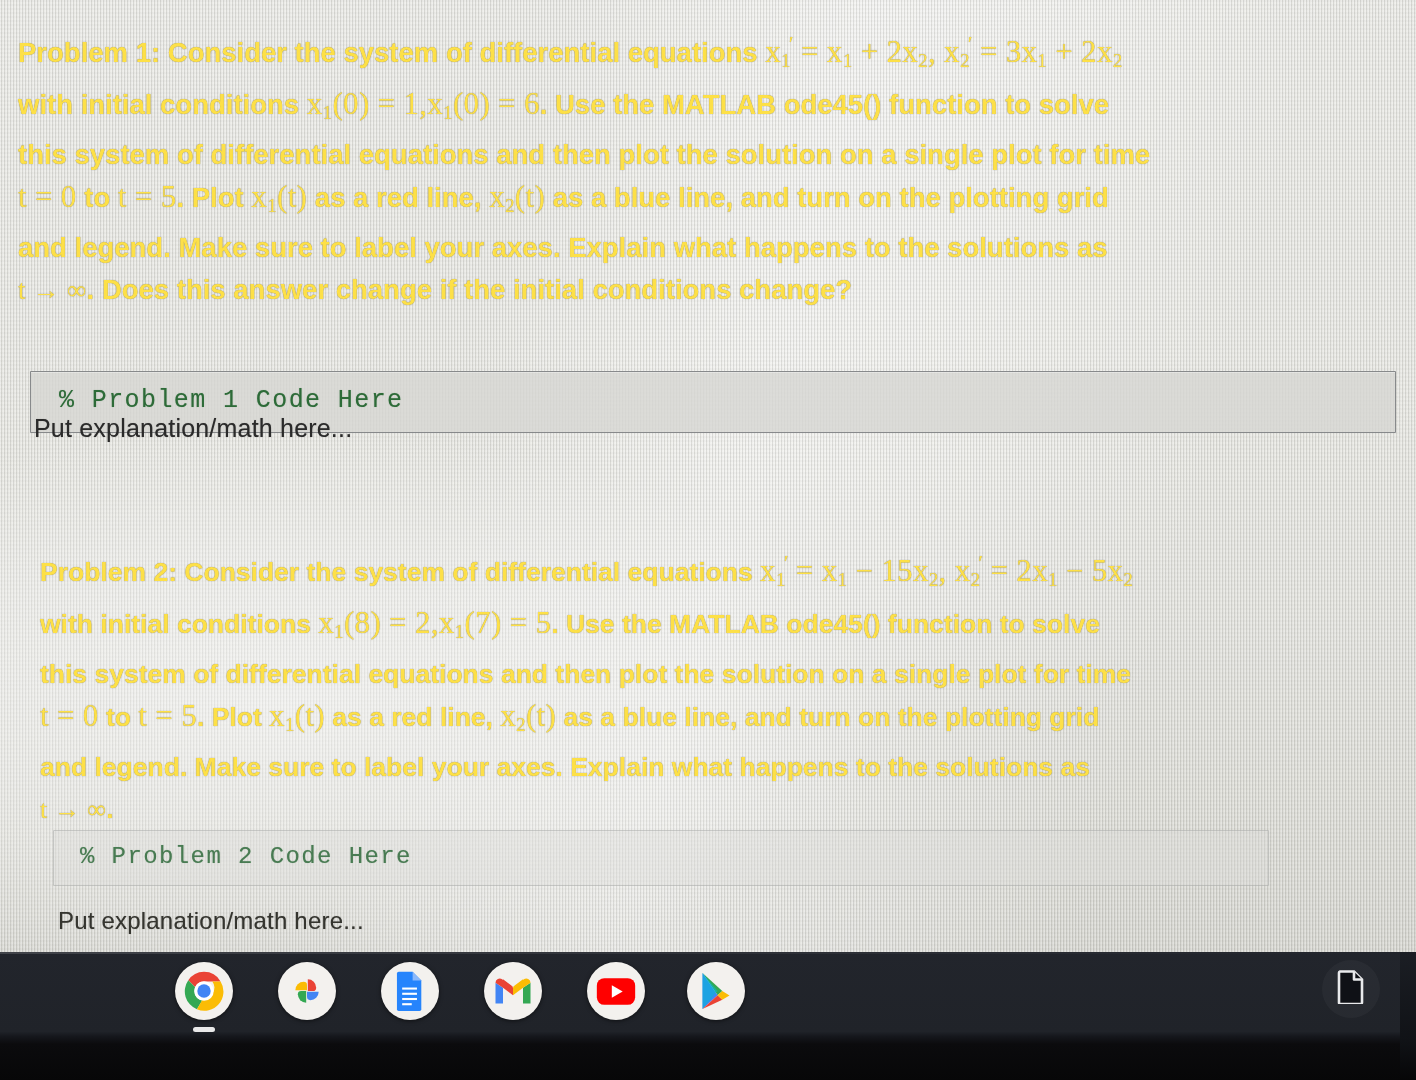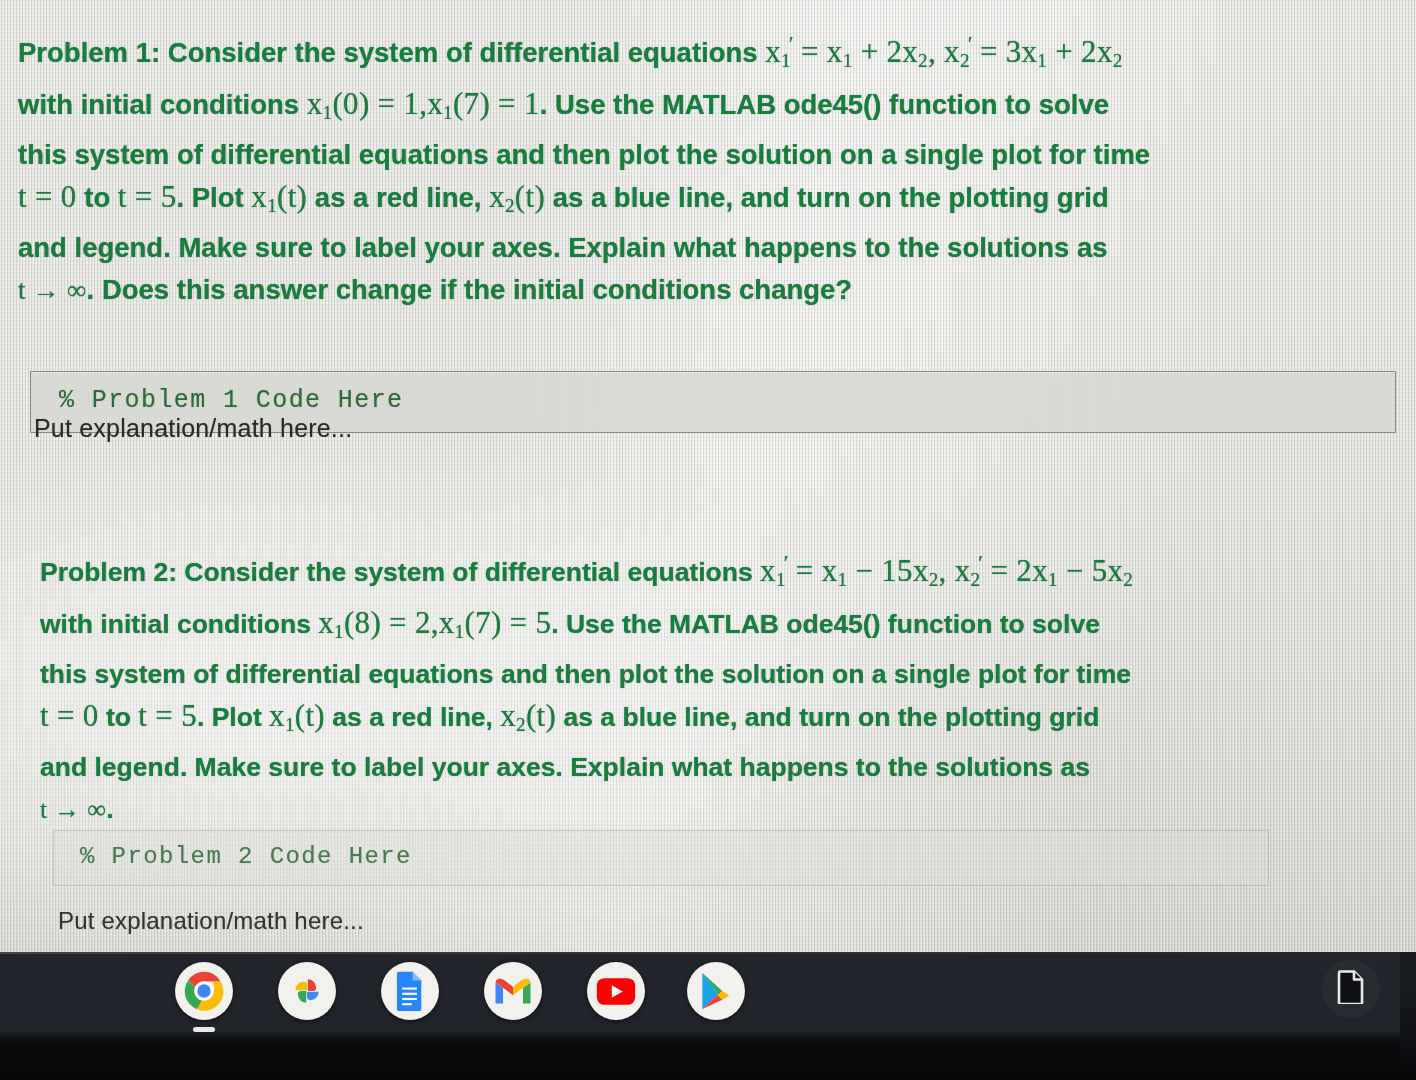--- a/index.html
+++ b/index.html
@@ -74,7 +74,7 @@
 
   
   .prose {
-    color: #15803d;
+    color: #fde047;
     font-weight: bold;
     font-size: 27.5px;
     line-height: 42px;

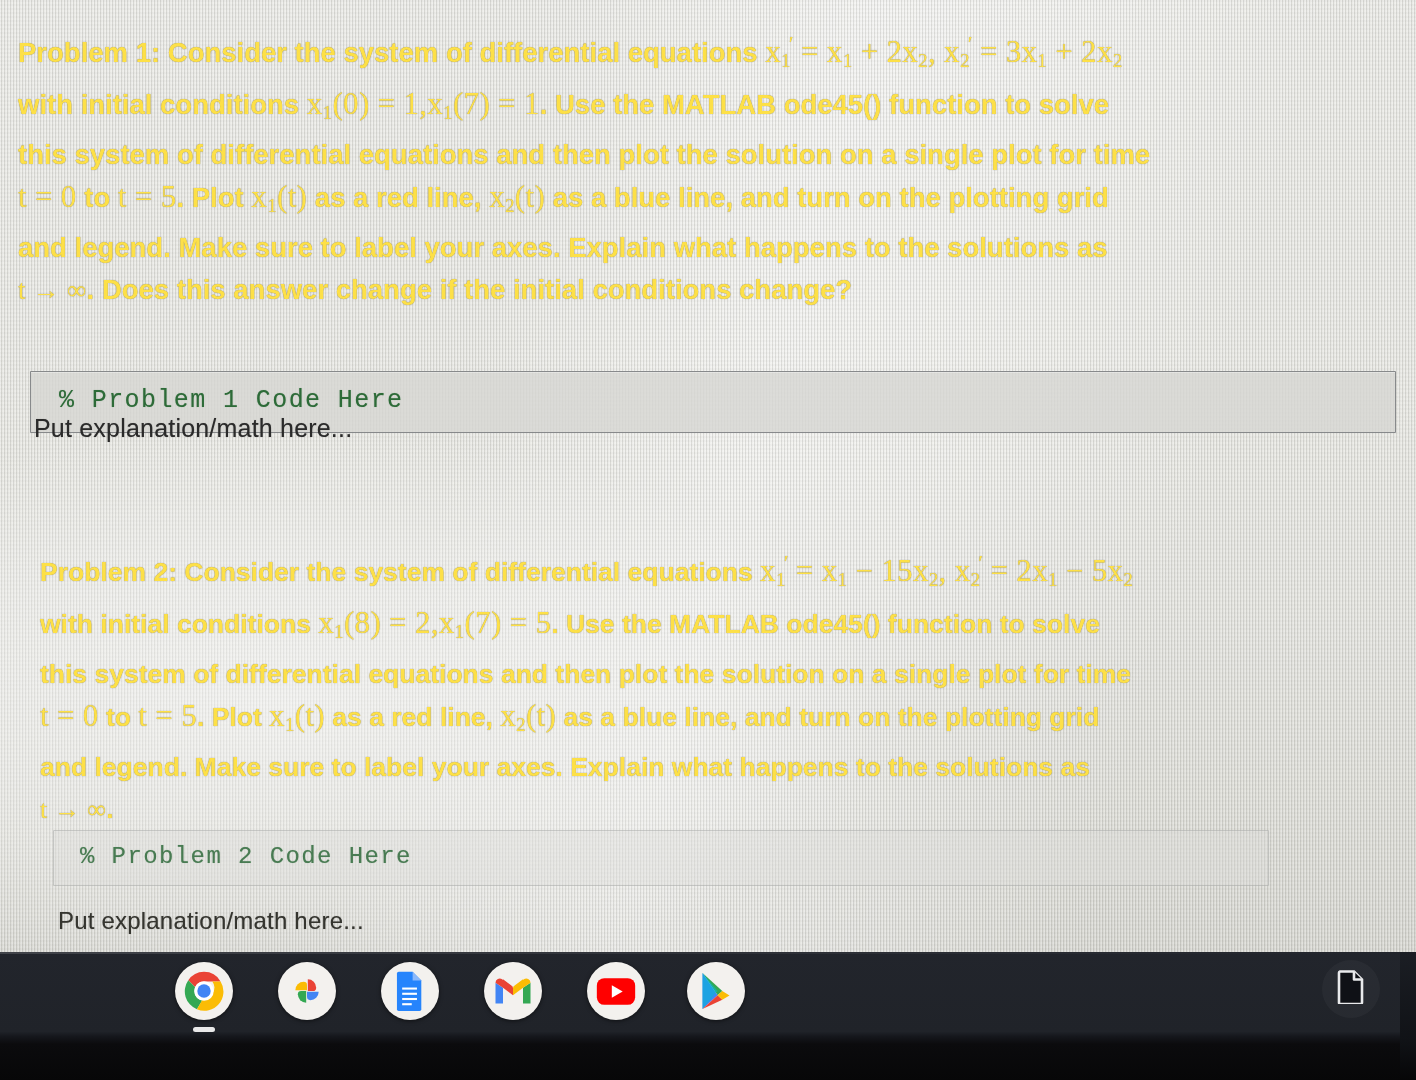--- a/index.html
+++ b/index.html
@@ -221,7 +221,7 @@
 
     <div class="line"><span>Problem 1:</span><span> Consider the system of differential equations </span><span class="m"><span>x</span><sub>1</sub><span class="pr">′</span><span> = x</span><sub>1</sub><span> + 2x</span><sub>2</sub></span><span class="m">, </span><span class="m"><span>x</span><sub>2</sub><span class="pr">′</span><span> = 3x</span><sub>1</sub><span> + 2x</span><sub>2</sub></span></div>
 
-    <div class="line"><span>with initial conditions </span><span class="m"><span>x</span><sub>1</sub><span>(0) = 1,</span></span><span class="m"><span>x</span><sub>1</sub><span>(7) = 1</span></span><span>. Use the MATLAB ode45() function to solve</span></div>
+    <div class="line"><span>with initial conditions </span><span class="m"><span>x</span><sub>1</sub><span>(0) = 1,</span></span><span class="m"><span>x</span><sub>1</sub><span>(0) = 6</span></span><span>. Use the MATLAB ode45() function to solve</span></div>
 
     <div class="line">this system of differential equations and then plot the solution on a single plot for time</div>
 

